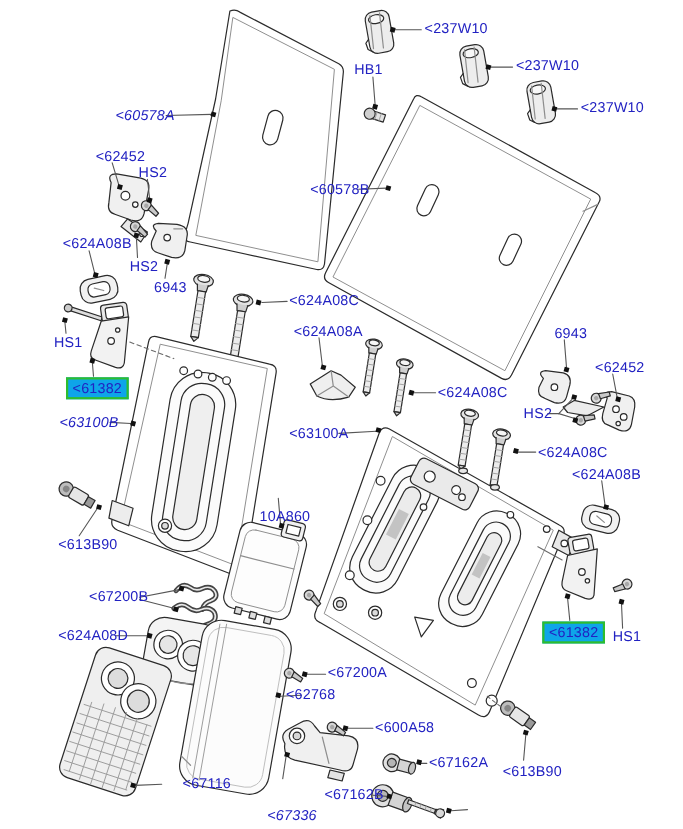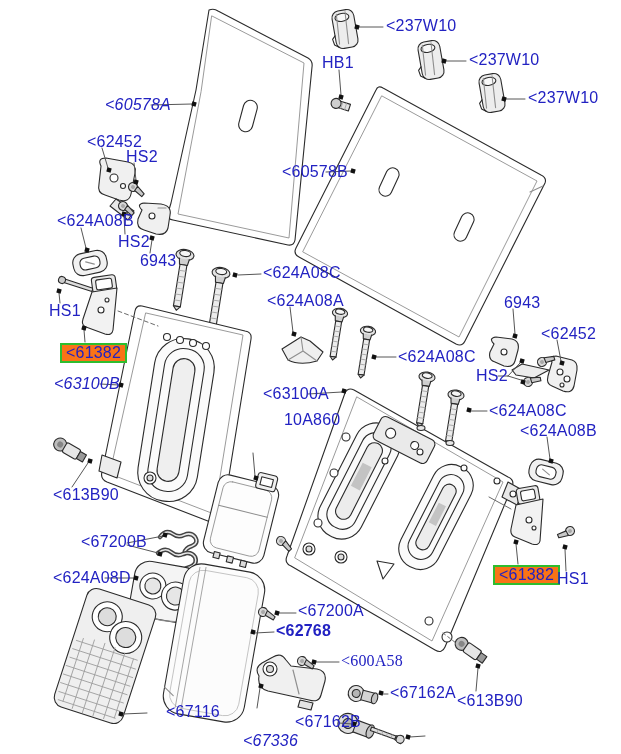--- a/index.html
+++ b/index.html
@@ -7,7 +7,7 @@
          font-family:"Liberation Sans",sans-serif;}
   #drawing{position:absolute;left:0;top:0;}
   #labels-layer{position:absolute;left:0;top:0;width:100%;height:100%;pointer-events:none;}
-  .plabel{position:absolute;font-size:16px;line-height:14px;letter-spacing:.2px;
+  .plabel{position:absolute;font-size:13px;line-height:14px;letter-spacing:.2px;
           color:var(--lblc,#2222c2);white-space:nowrap;pointer-events:auto;cursor:pointer;}
   .plabel.boxed{border:2px solid var(--grn,#2ebd2e);background:#f97316;padding:1px 4px;
           margin-left:-6px;margin-top:-4px;}

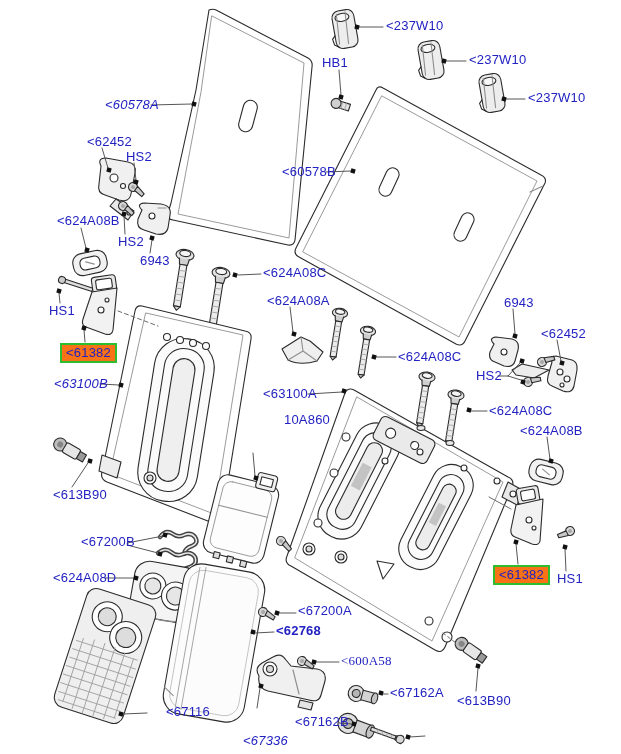--- a/index.html
+++ b/index.html
@@ -9,7 +9,7 @@
   #labels-layer{position:absolute;left:0;top:0;width:100%;height:100%;pointer-events:none;}
   .plabel{position:absolute;font-size:13px;line-height:14px;letter-spacing:.2px;
           color:var(--lblc,#2222c2);white-space:nowrap;pointer-events:auto;cursor:pointer;}
-  .plabel.boxed{border:2px solid var(--grn,#2ebd2e);background:#f97316;padding:1px 4px;
+  .plabel.boxed{border:2px solid var(--grn,#2ebd2e);background:#0ea5e9;padding:1px 4px;
           margin-left:-6px;margin-top:-4px;}
   svg path, svg rect, svg circle, svg ellipse, svg line{vector-effect:non-scaling-stroke;}
 </style>

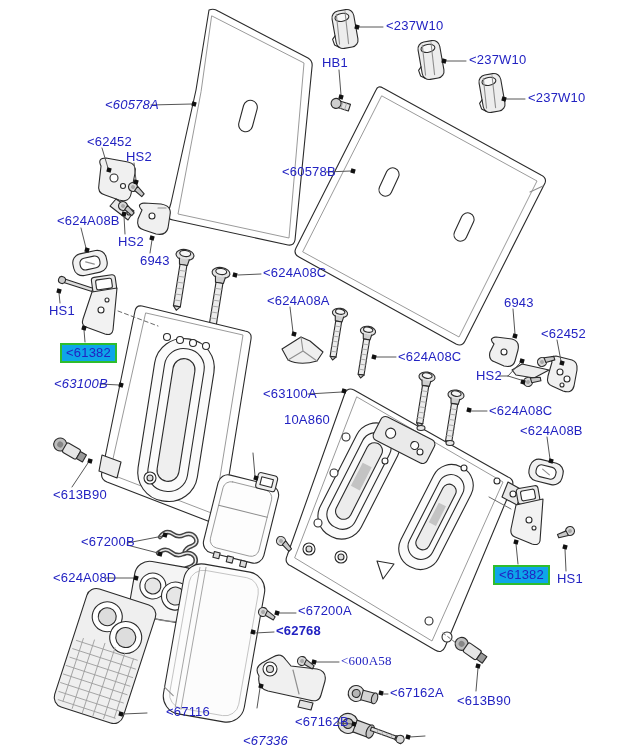--- a/index.html
+++ b/index.html
@@ -433,7 +433,7 @@
       <div class="plabel" style="left: 489px; top: 404px;">&lt;624A08C</div>
       <div class="plabel" style="left: 520px; top: 424px;">&lt;624A08B</div>
       <div class="plabel" style="left: 263px; top: 387px;">&lt;63100A</div>
-      <div class="plabel" style="left: 236px; top: 413px; margin-left: 48px;">10A860</div>
+      <div class="plabel" style="left: 236px; top: 463px;">10A860</div>
       <div class="plabel boxed" style="left: 499px; top: 569px;">&lt;61382</div>
       <div class="plabel" style="left: 557px; top: 572px;">HS1</div>
       <div class="plabel" style="left: 53px; top: 488px;">&lt;613B90</div>

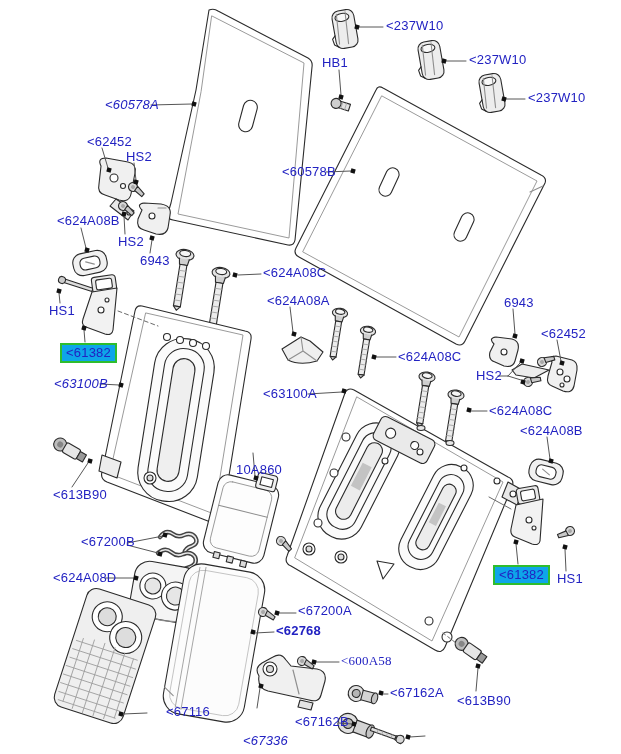--- a/index.html
+++ b/index.html
@@ -440,7 +440,7 @@
       <div class="plabel" style="left: 81px; top: 535px;">&lt;67200B</div>
       <div class="plabel" style="left: 53px; top: 571px;">&lt;624A08D</div>
       <div class="plabel" style="left: 149px; top: 705px; margin-left: 17px;">&lt;67116</div>
-      <div class="plabel" style="left: 276px; top: 624px; font-weight: bold;">&lt;62768</div>
+      <div class="plabel" style="left: 260px; top: 624px;">&lt;62768</div>
       <div class="plabel" style="left: 298px; top: 604px;">&lt;67200A</div>
       <div class="plabel" style="left: 341px; top: 654px; font-family: Liberation Serif, serif;">&lt;600A58</div>
       <div class="plabel" style="left: 390px; top: 686px;">&lt;67162A</div>

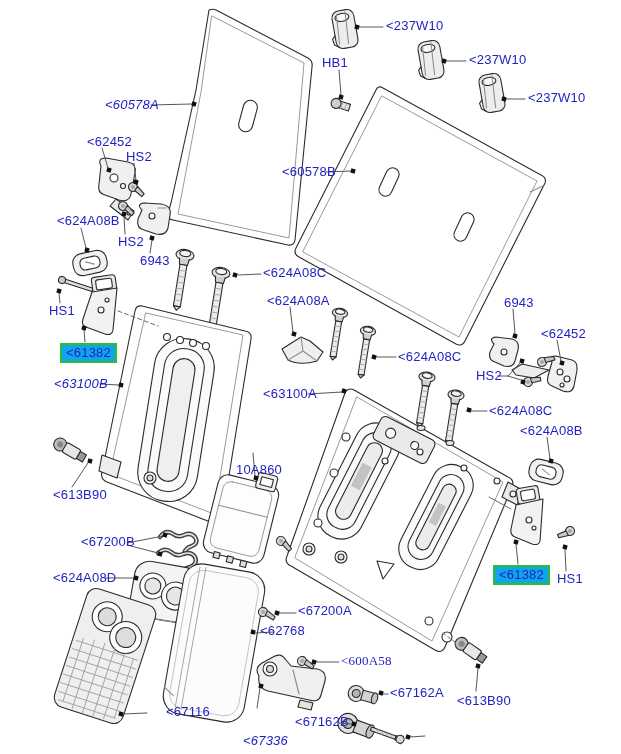--- a/index.html
+++ b/index.html
@@ -442,7 +442,7 @@
       <div class="plabel" style="left: 149px; top: 705px; margin-left: 17px;">&lt;67116</div>
       <div class="plabel" style="left: 260px; top: 624px;">&lt;62768</div>
       <div class="plabel" style="left: 298px; top: 604px;">&lt;67200A</div>
-      <div class="plabel" style="left: 341px; top: 654px; font-family: Liberation Serif, serif;">&lt;600A58</div>
+      <div class="plabel" style="left: 341px; top: 654px;">&lt;600A58</div>
       <div class="plabel" style="left: 390px; top: 686px;">&lt;67162A</div>
       <div class="plabel" style="left: 457px; top: 694px;">&lt;613B90</div>
       <div class="plabel" style="left: 243px; top: 734px; font-style: italic;">&lt;67336</div>

